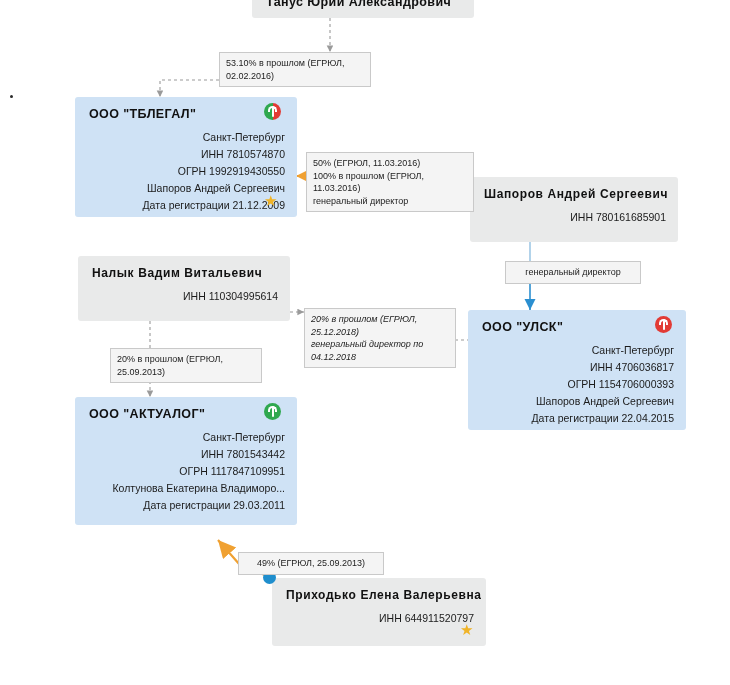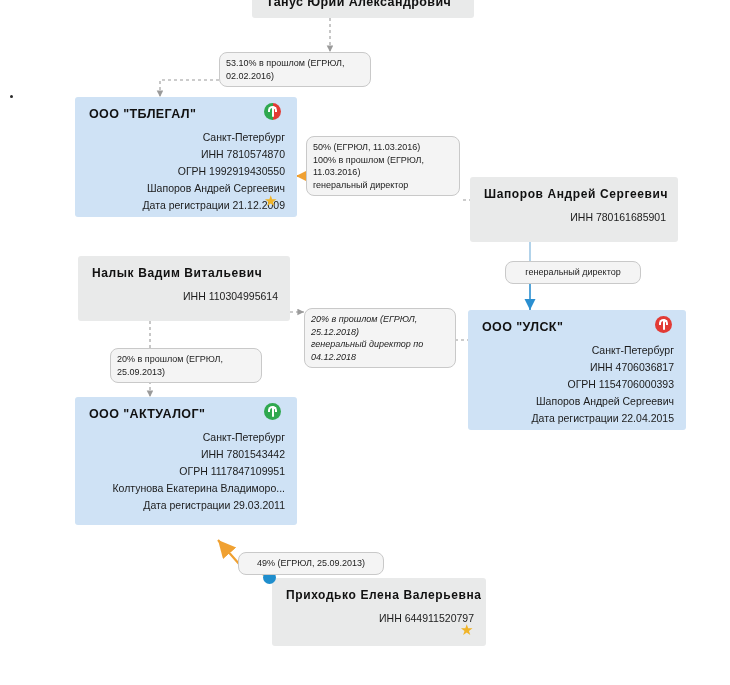--- a/index.html
+++ b/index.html
@@ -64,7 +64,7 @@
     box-sizing: border-box;
     background: #f4f4f4;
     border: 1px solid #c9c9c9;
-    border-radius: 8px;
+    border-radius: 0;
     padding: 4px 6px;
     font-size: 9px;
     line-height: 12.5px;

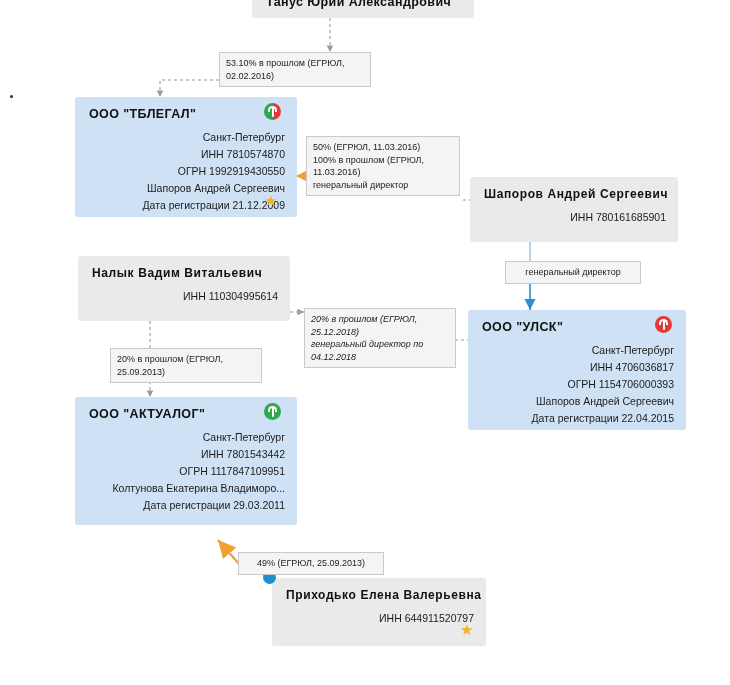--- a/index.html
+++ b/index.html
@@ -231,7 +231,7 @@
   <div class="dot" style="left:263px; top:571px;"></div>
 
   <div class="label" style="left:219px; top:52px; width:152px;">53.10% в прошлом (ЕГРЮЛ, 02.02.2016)</div>
-  <div class="label" style="left:306px; top:136px; width:154px;">50% (ЕГРЮЛ, 11.03.2016)
+  <div class="label" style="left:306px; top:152px; width:168px;">50% (ЕГРЮЛ, 11.03.2016)
 100% в прошлом (ЕГРЮЛ, 11.03.2016)
 генеральный директор</div>
   <div class="label" style="left:505px; top:261px; width:136px; text-align:center;">генеральный директор</div>

